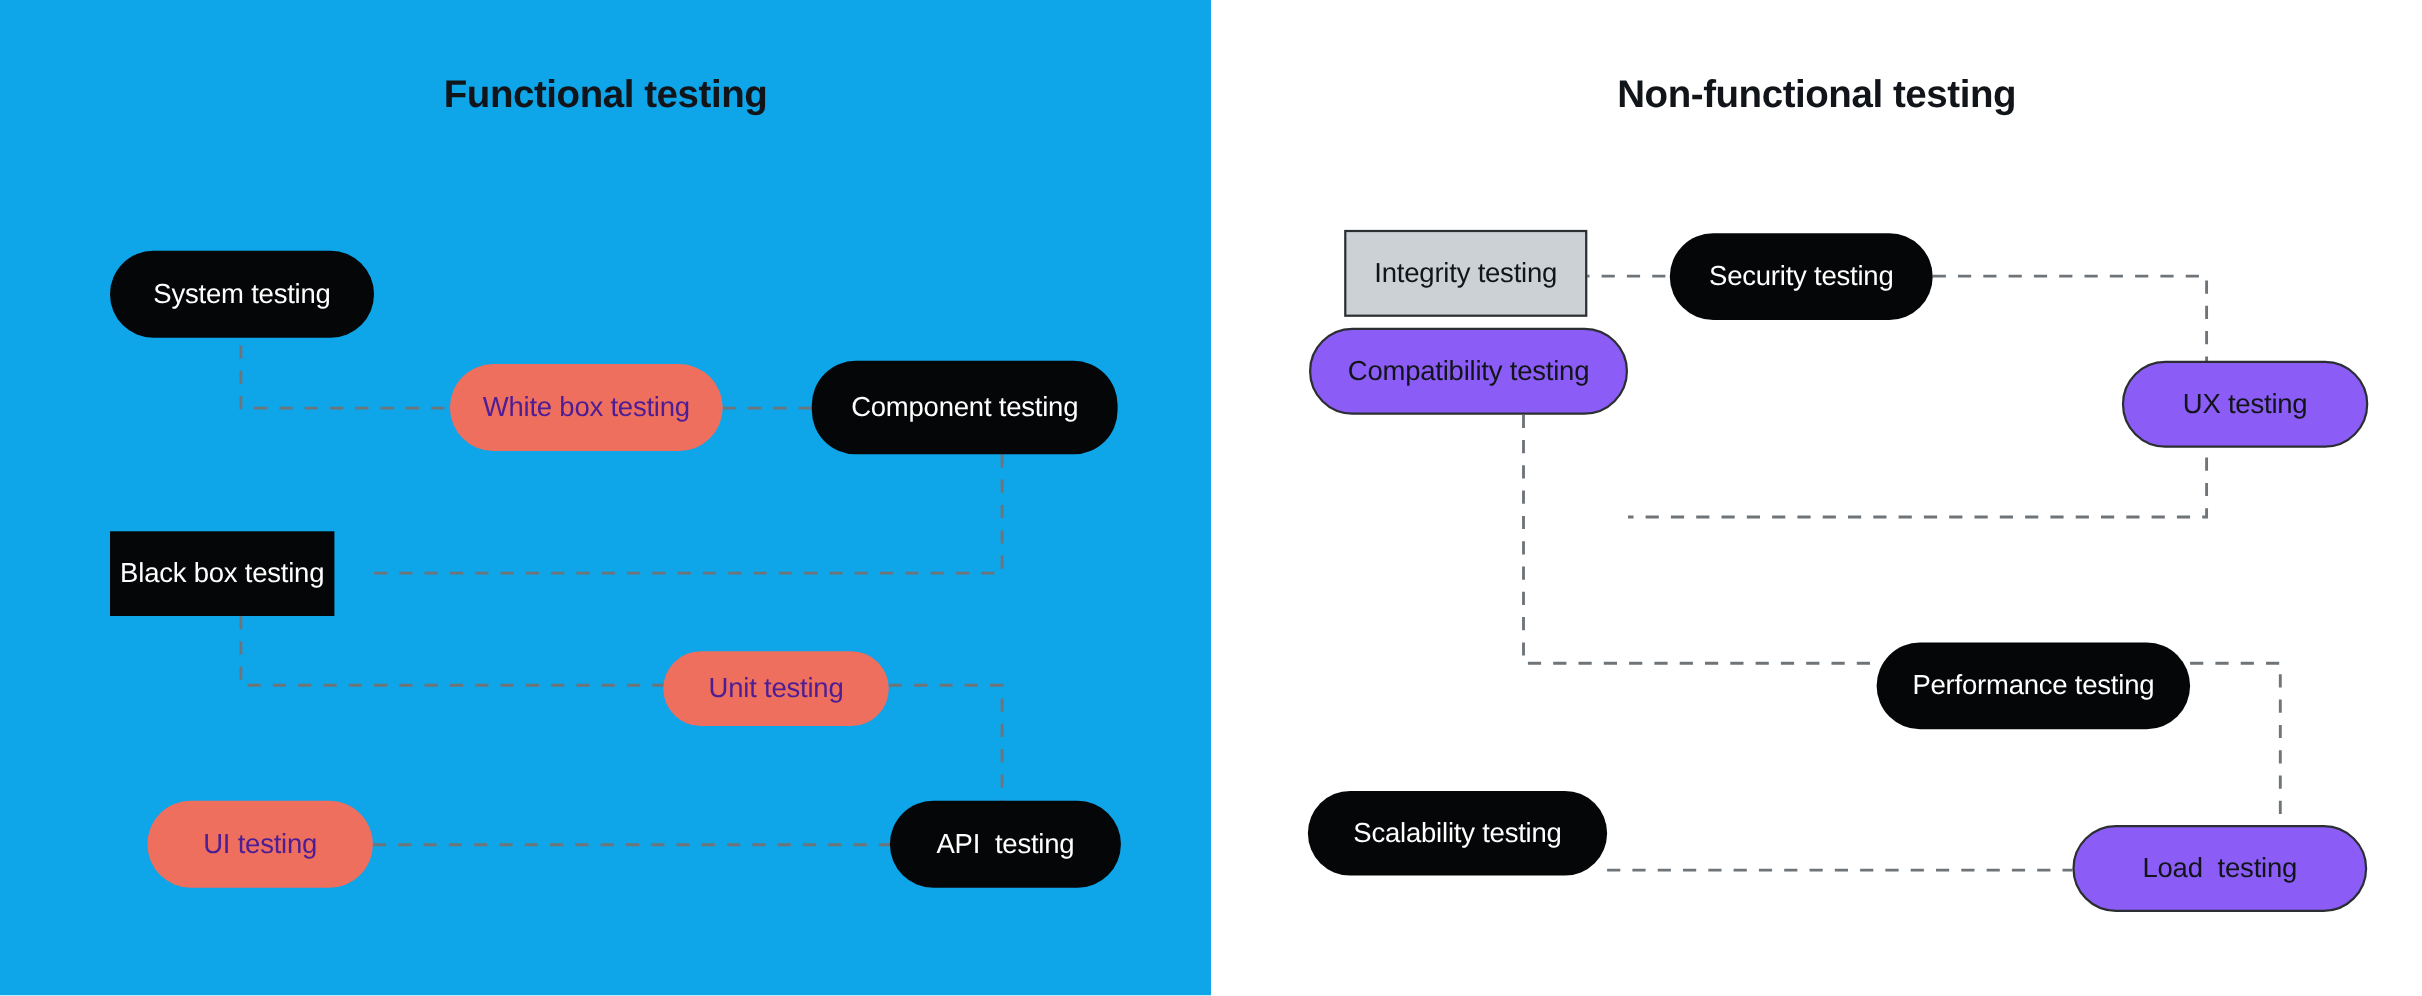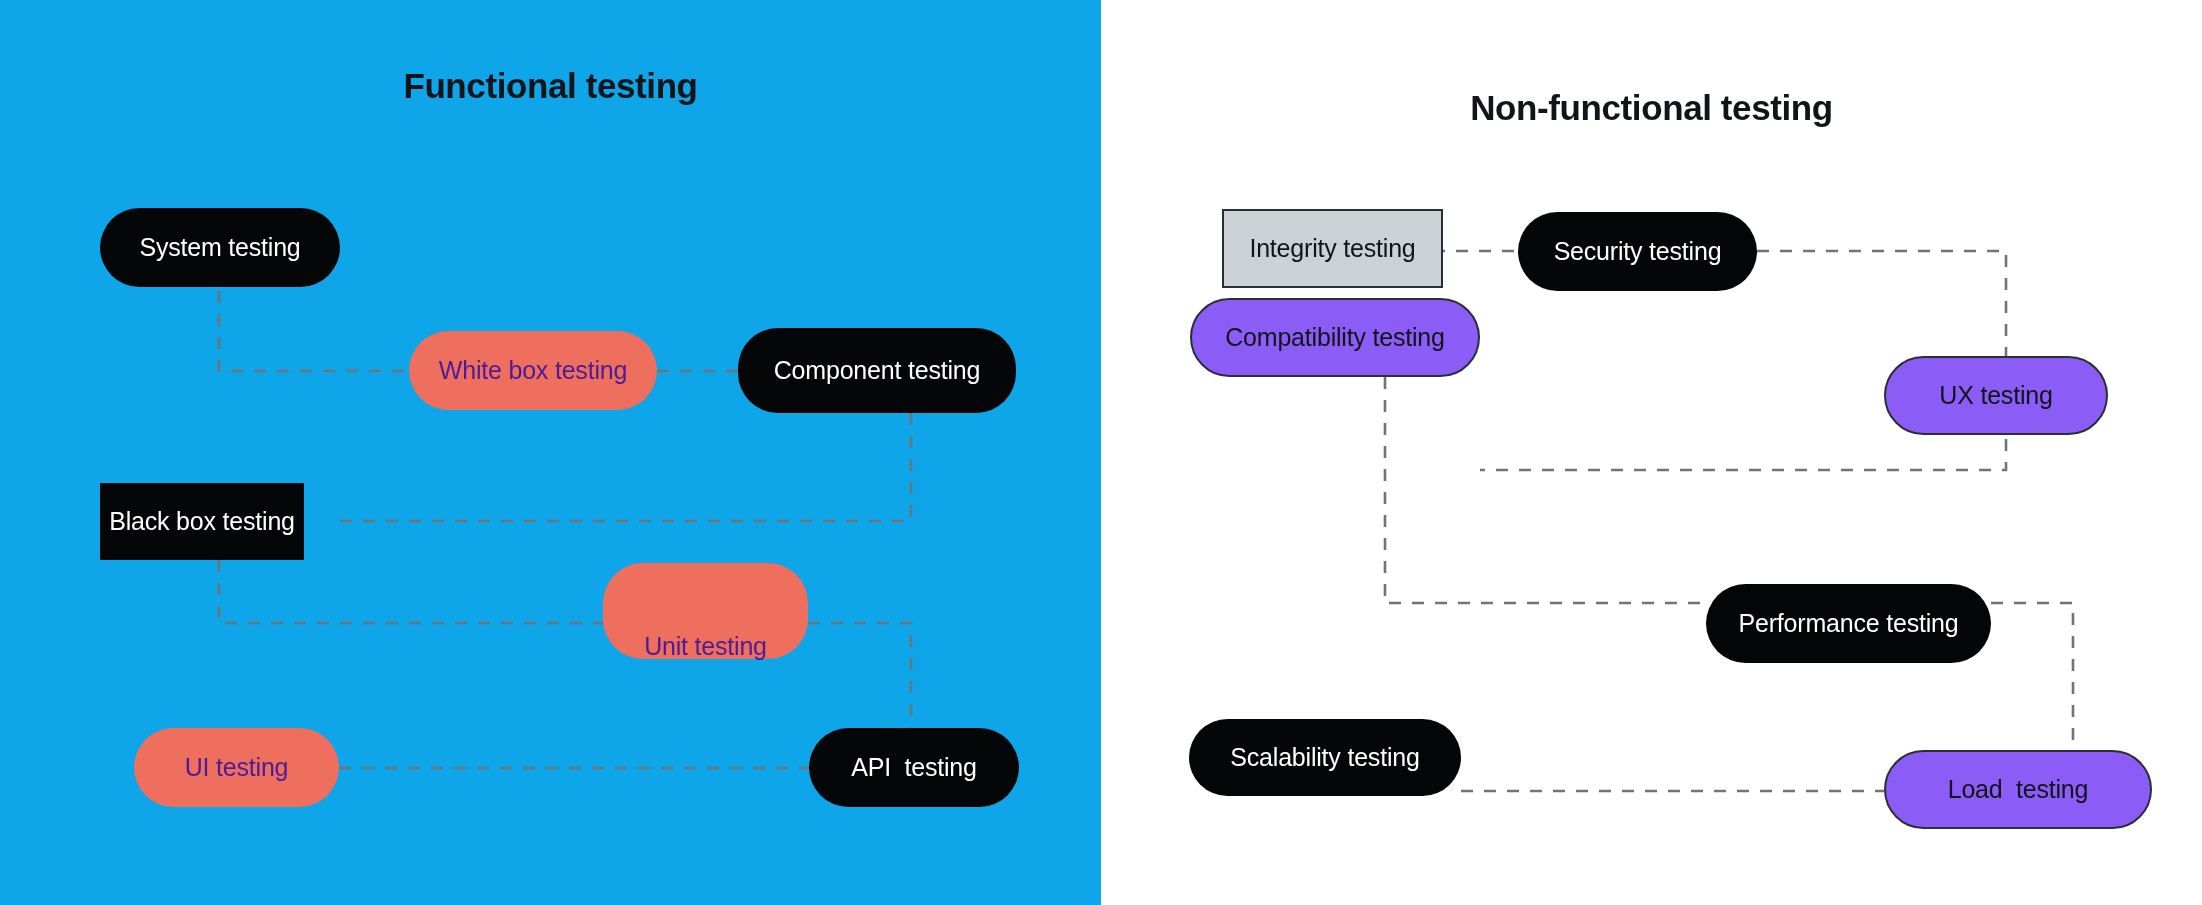--- a/index.html
+++ b/index.html
@@ -57,7 +57,7 @@
   </div>
 
   <div class="panel" id="panel-right" style="background: rgb(255, 255, 255);">
-    <div class="panel-title" style="color: rgb(17, 20, 24); margin-top: 22px;">Non-functional testing</div>
+    <div class="panel-title" style="color: rgb(17, 20, 24);">Non-functional testing</div>
   </div>
 
   <svg id="edges" viewBox="0 0 2202 905" width="2202" height="905" xmlns="http://www.w3.org/2000/svg">

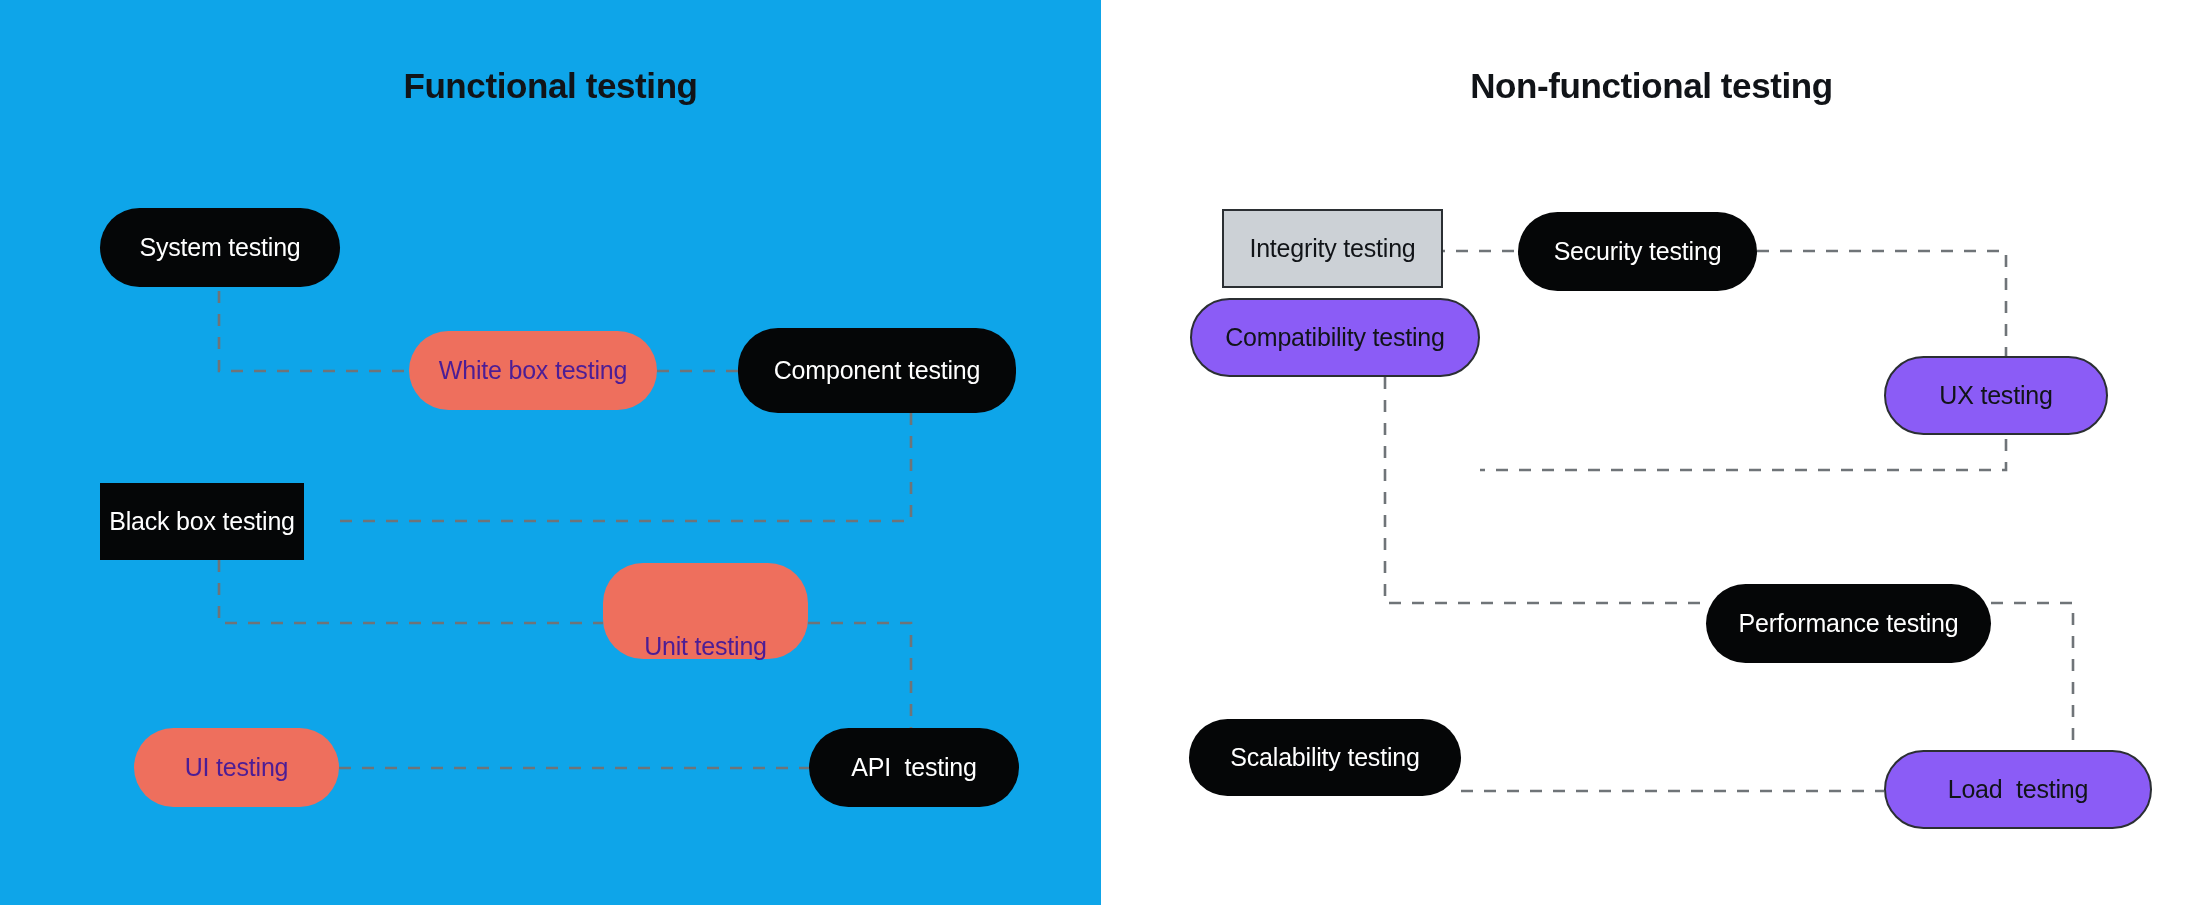--- a/index.html
+++ b/index.html
@@ -75,7 +75,7 @@
     </svg>
 
   <div id="node-layer">
-      <div class="node n-black" style="left: 100px; top: 208px; width: 240px; height: 79px;"><span>System testing</span></div>
+      <div class="node n-black" style="left: 100px; top: 228px; width: 240px; height: 79px;"><span>System testing</span></div>
       <div class="node n-coral" style="left: 409px; top: 331px; width: 248px; height: 79px;"><span>White box testing</span></div>
       <div class="node n-black" style="left: 738px; top: 328px; width: 278px; height: 85px;"><span>Component testing</span></div>
       <div class="node n-black-rect" style="left: 100px; top: 483px; width: 204px; height: 77px;"><span>Black box testing</span></div>

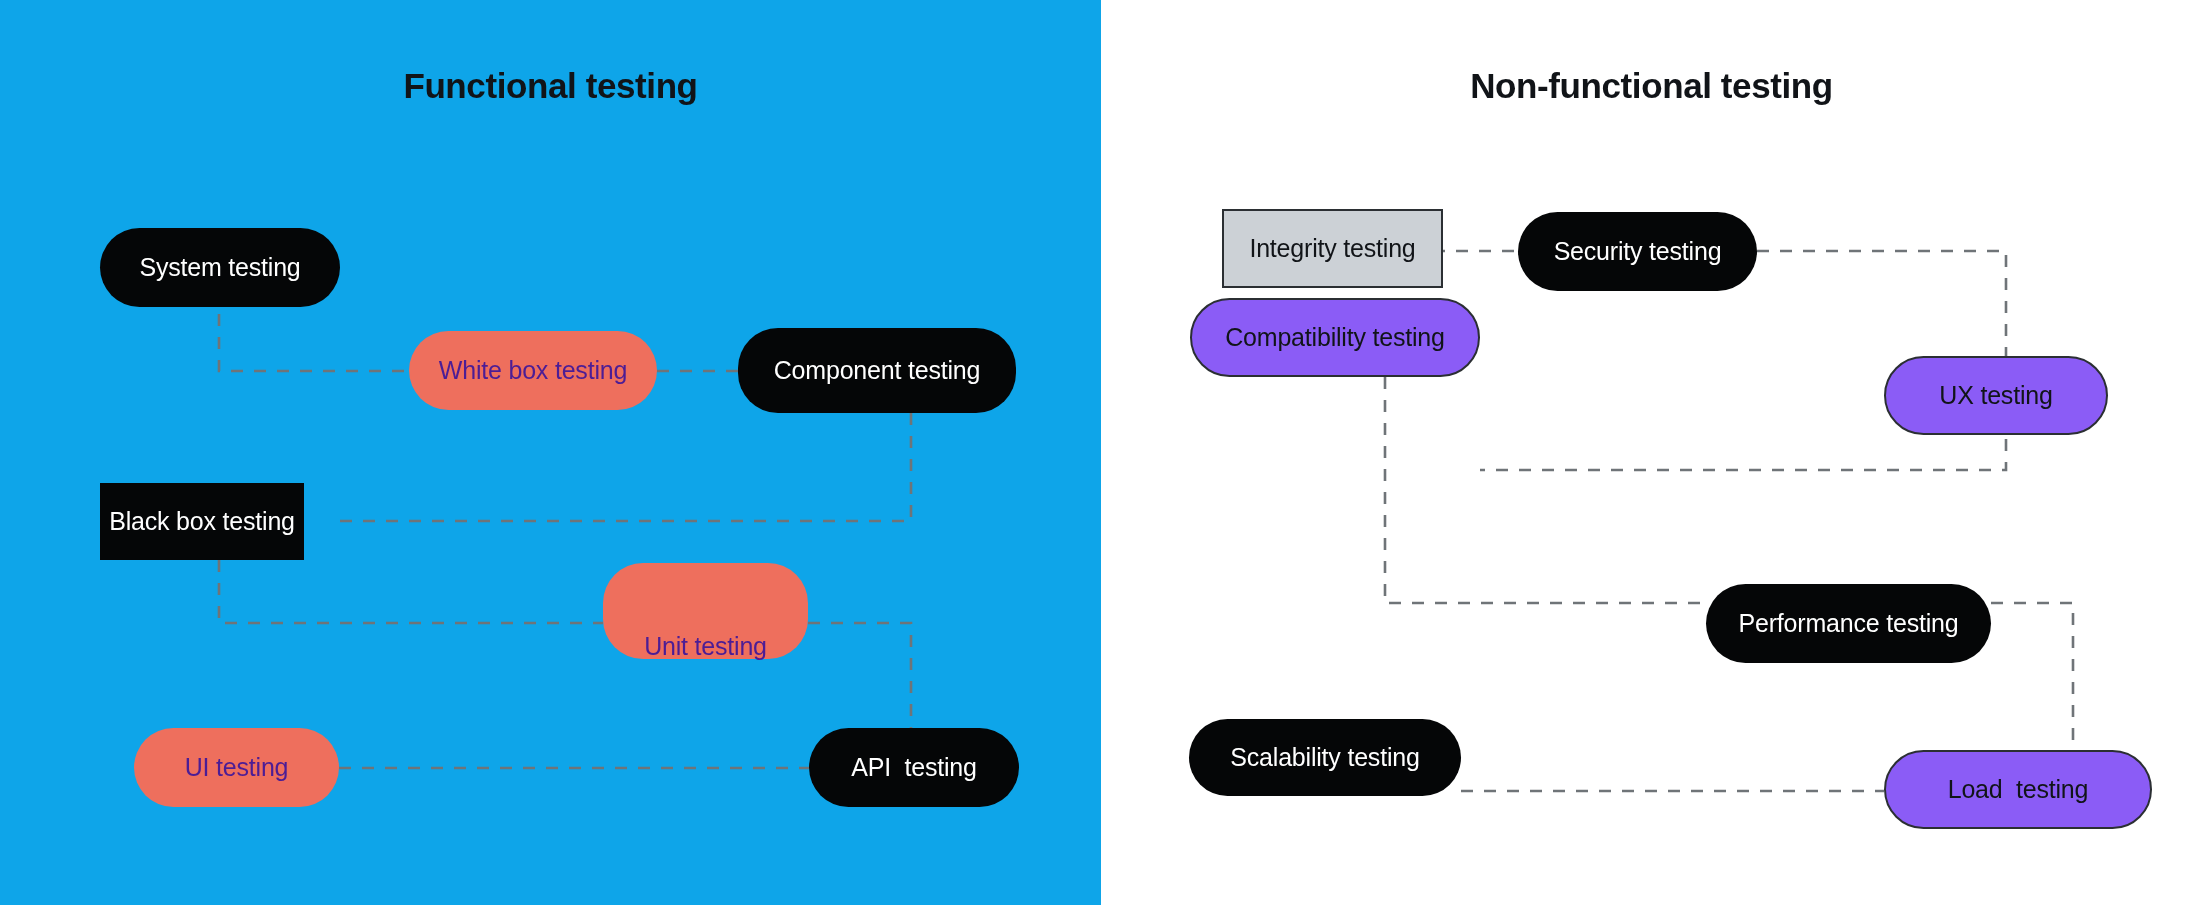--- a/index.html
+++ b/index.html
@@ -84,7 +84,7 @@
       <div class="node n-black" style="left: 809px; top: 728px; width: 210px; height: 79px;"><span>API  testing</span></div>
       <div class="node n-gray-rect" style="left: 1222px; top: 209px; width: 221px; height: 79px;"><span>Integrity testing</span></div>
       <div class="node n-black" style="left: 1518px; top: 212px; width: 239px; height: 79px;"><span>Security testing</span></div>
-      <div class="node n-gray" style="left: 1884px; top: 328px; width: 224px; height: 79px; margin-top: 28px;"><span>UX testing</span></div>
+      <div class="node n-gray" style="left: 1929px; top: 328px; width: 224px; height: 79px;"><span>UX testing</span></div>
       <div class="node n-gray" style="left: 1190px; top: 298px; width: 290px; height: 79px;"><span>Compatibility testing</span></div>
       <div class="node n-black" style="left: 1706px; top: 584px; width: 285px; height: 79px;"><span>Performance testing</span></div>
       <div class="node n-black" style="left: 1189px; top: 719px; width: 272px; height: 77px;"><span>Scalability testing</span></div>

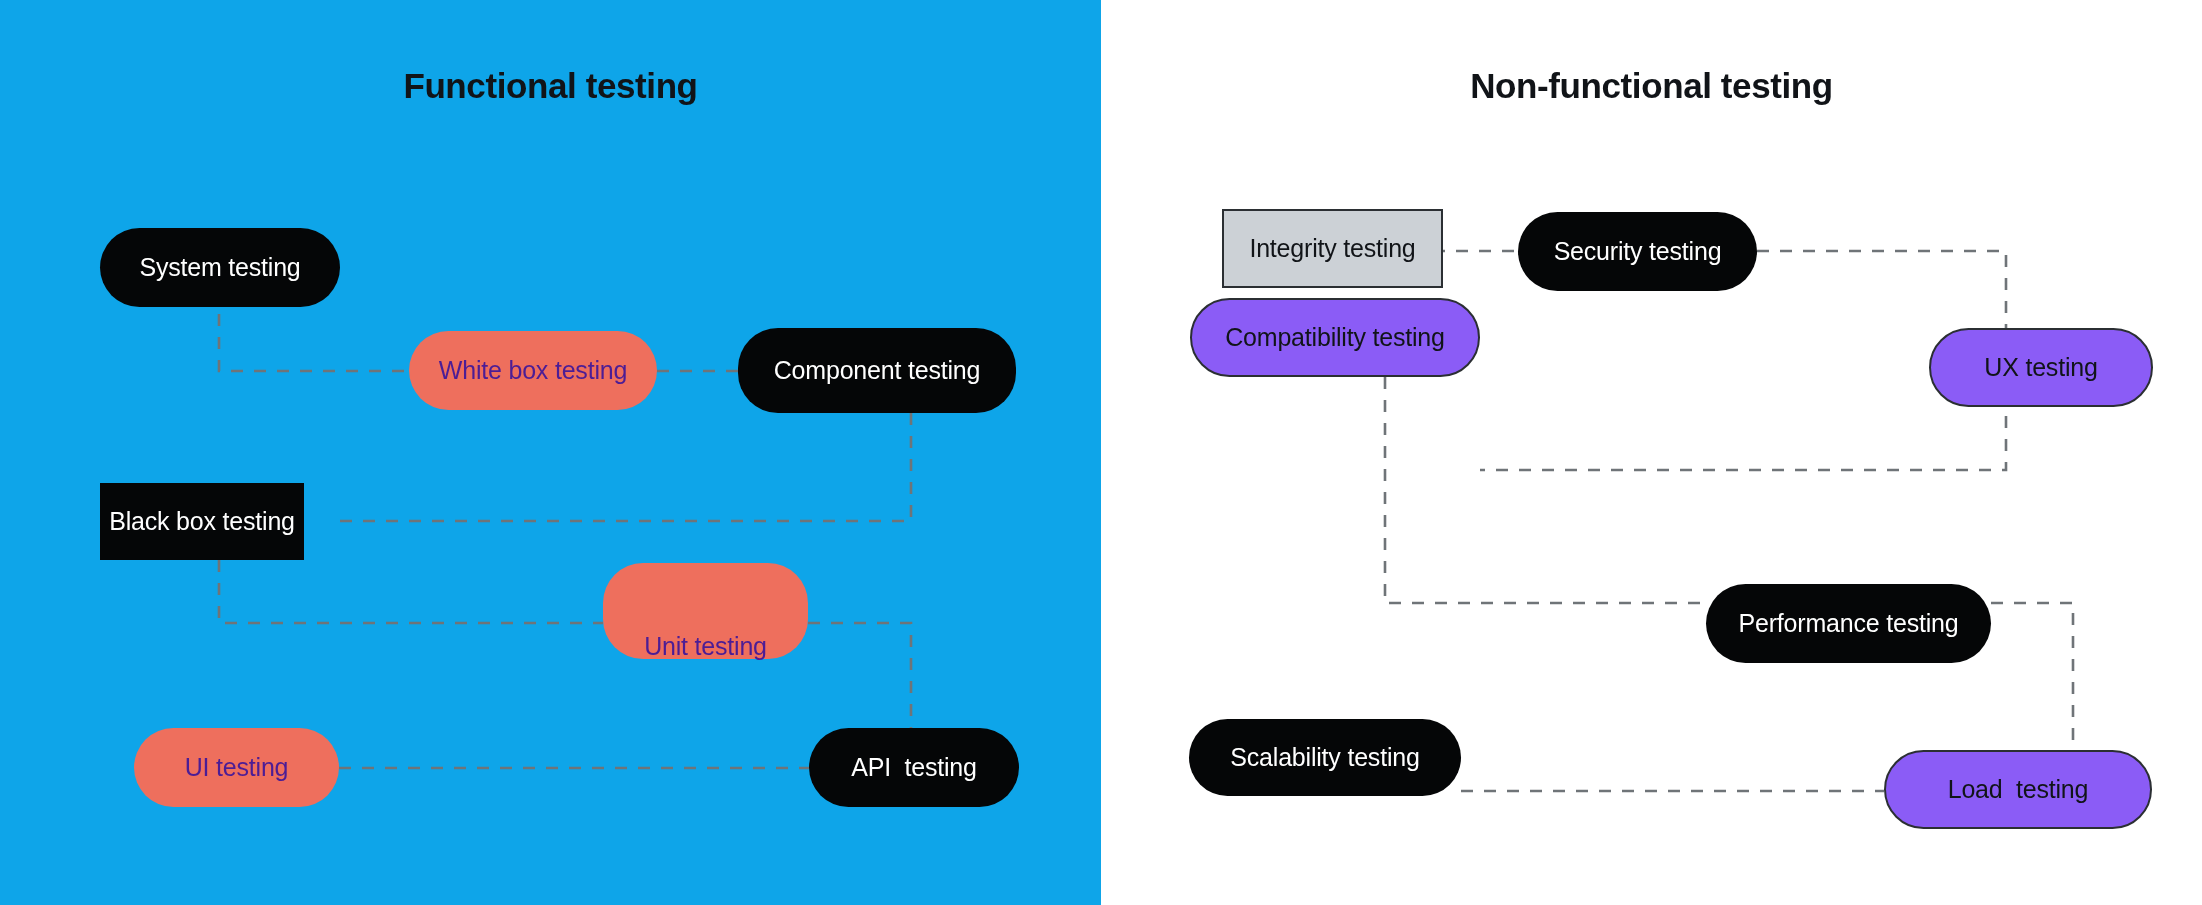--- a/index.html
+++ b/index.html
@@ -79,7 +79,7 @@
       <div class="node n-coral" style="left: 409px; top: 331px; width: 248px; height: 79px;"><span>White box testing</span></div>
       <div class="node n-black" style="left: 738px; top: 328px; width: 278px; height: 85px;"><span>Component testing</span></div>
       <div class="node n-black-rect" style="left: 100px; top: 483px; width: 204px; height: 77px;"><span>Black box testing</span></div>
-      <div class="node n-coral" style="left: 603px; top: 563px; width: 205px; height: 96px; align-items: flex-end;"><span>Unit testing</span></div>
+      <div class="node n-coral" style="left: 603px; top: 592px; width: 205px; height: 68px;"><span>Unit testing</span></div>
       <div class="node n-coral" style="left: 134px; top: 728px; width: 205px; height: 79px;"><span>UI testing</span></div>
       <div class="node n-black" style="left: 809px; top: 728px; width: 210px; height: 79px;"><span>API  testing</span></div>
       <div class="node n-gray-rect" style="left: 1222px; top: 209px; width: 221px; height: 79px;"><span>Integrity testing</span></div>

